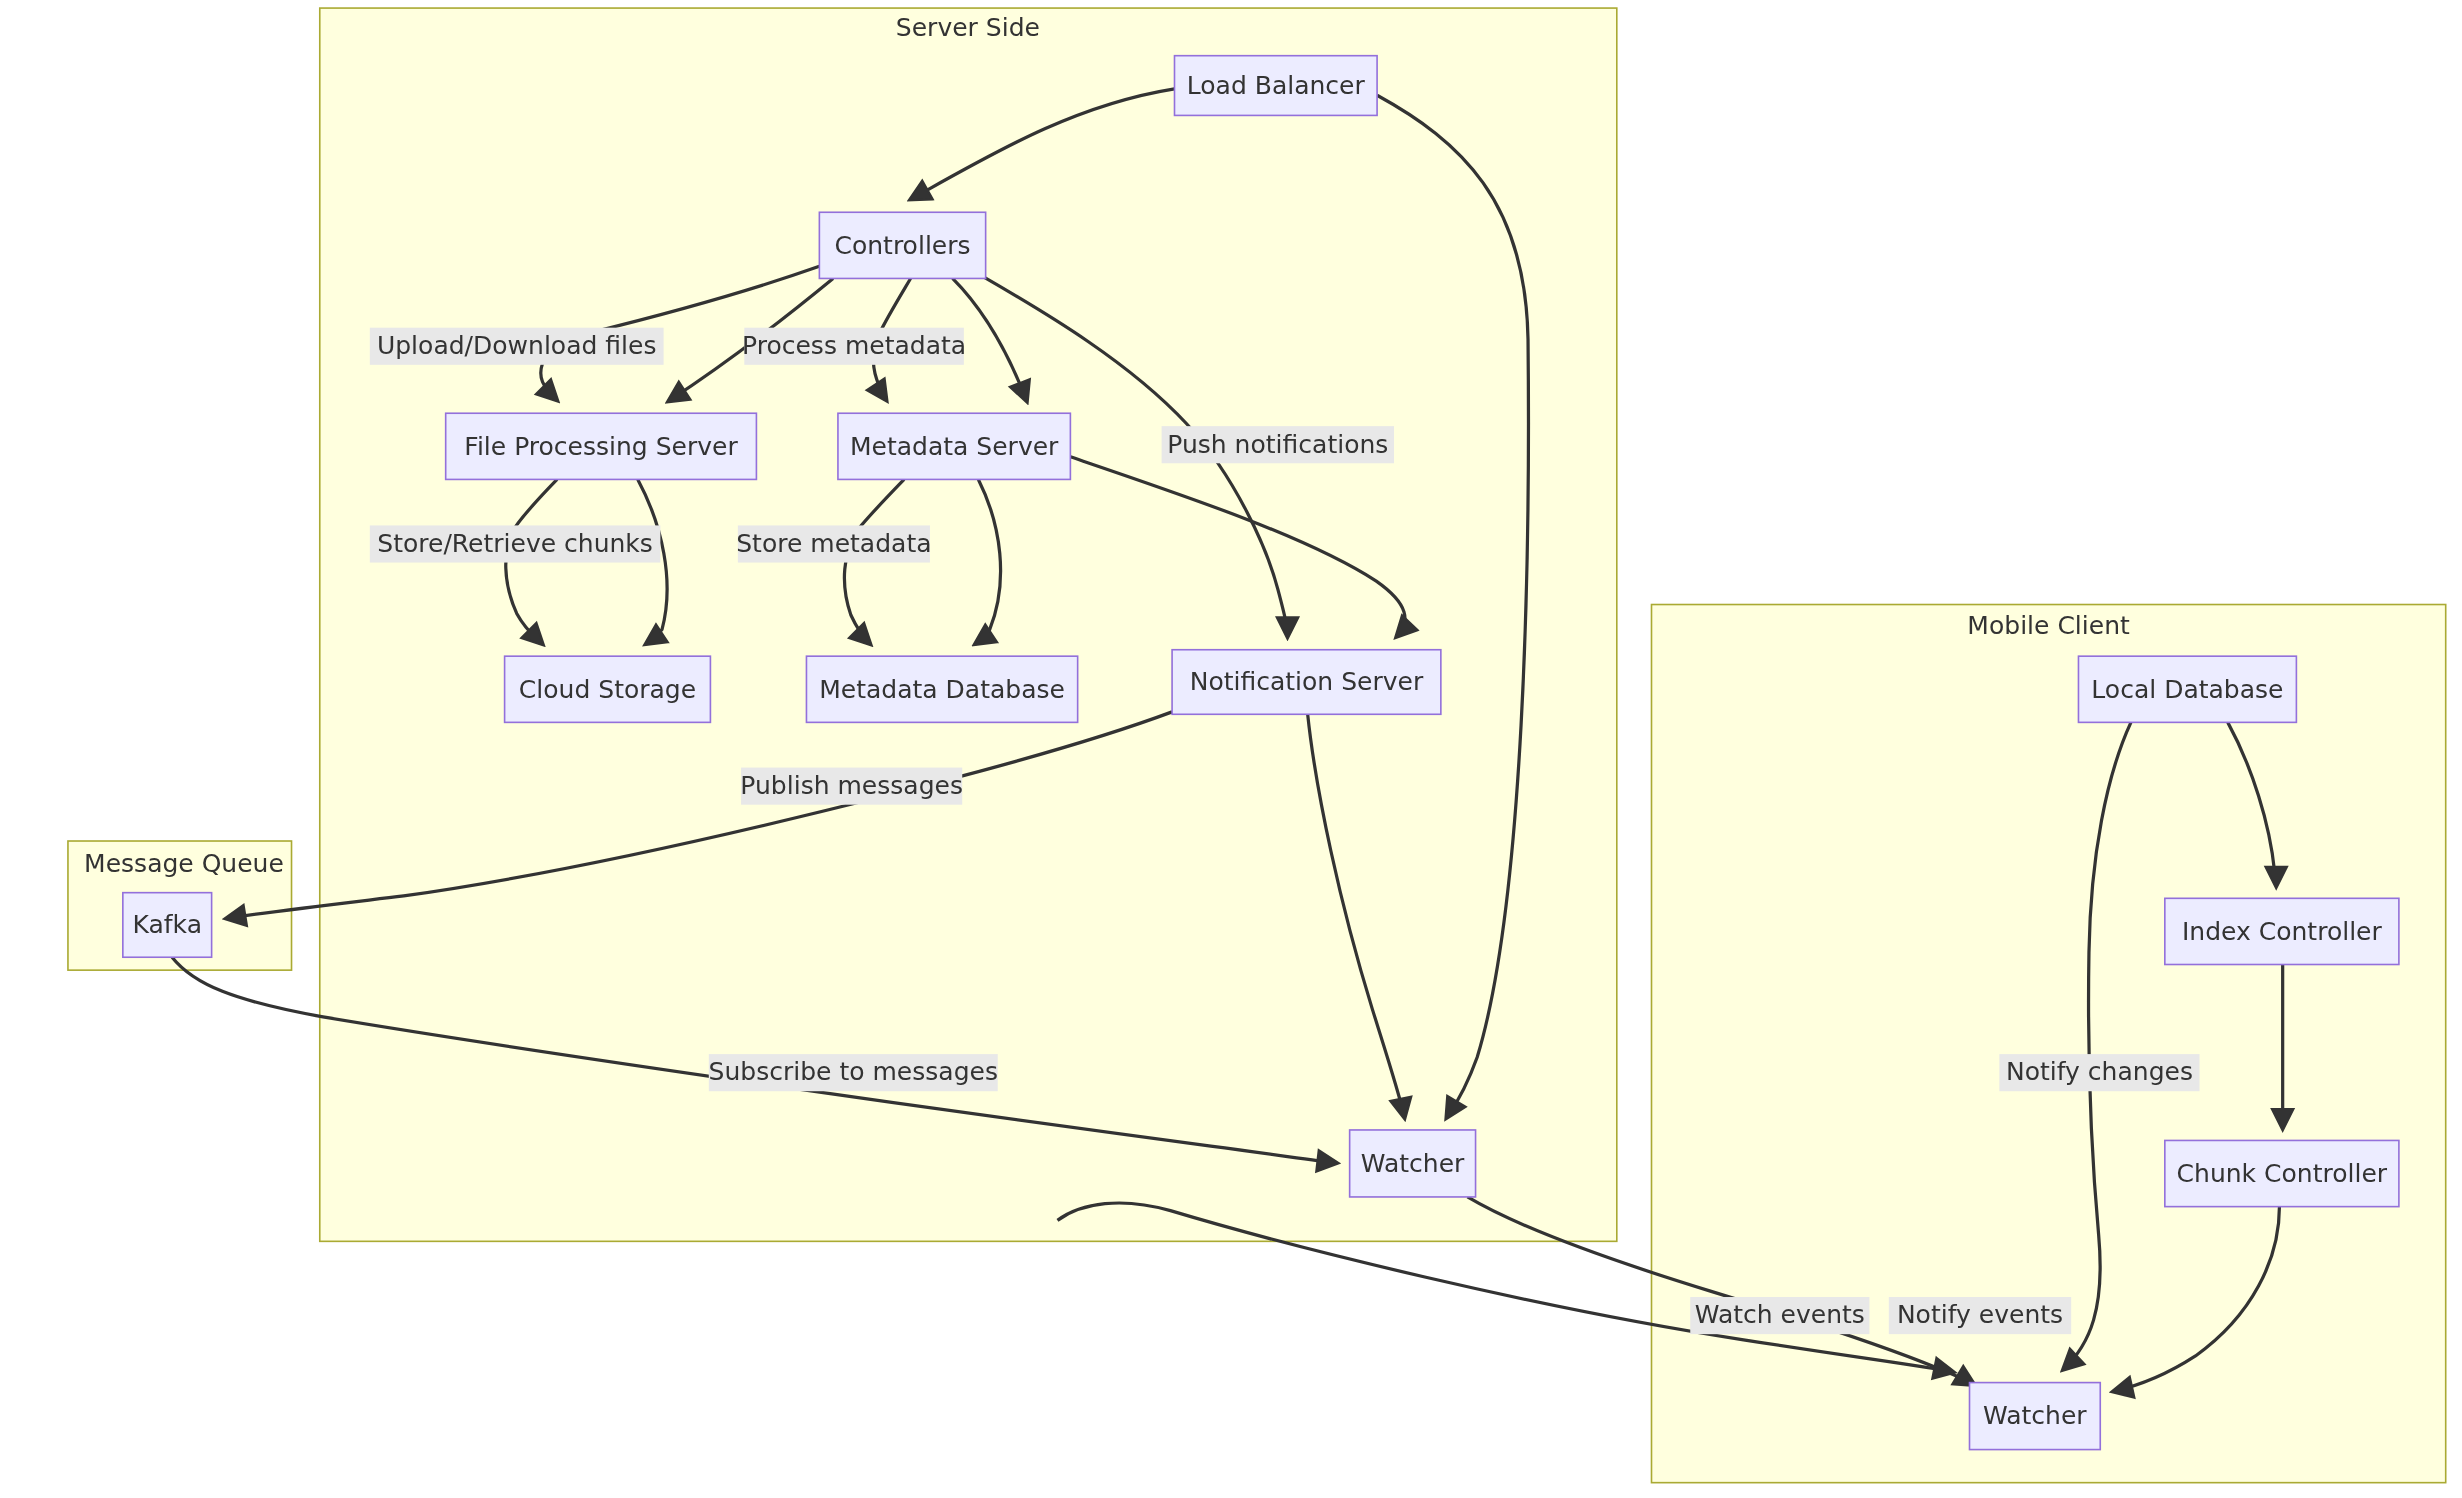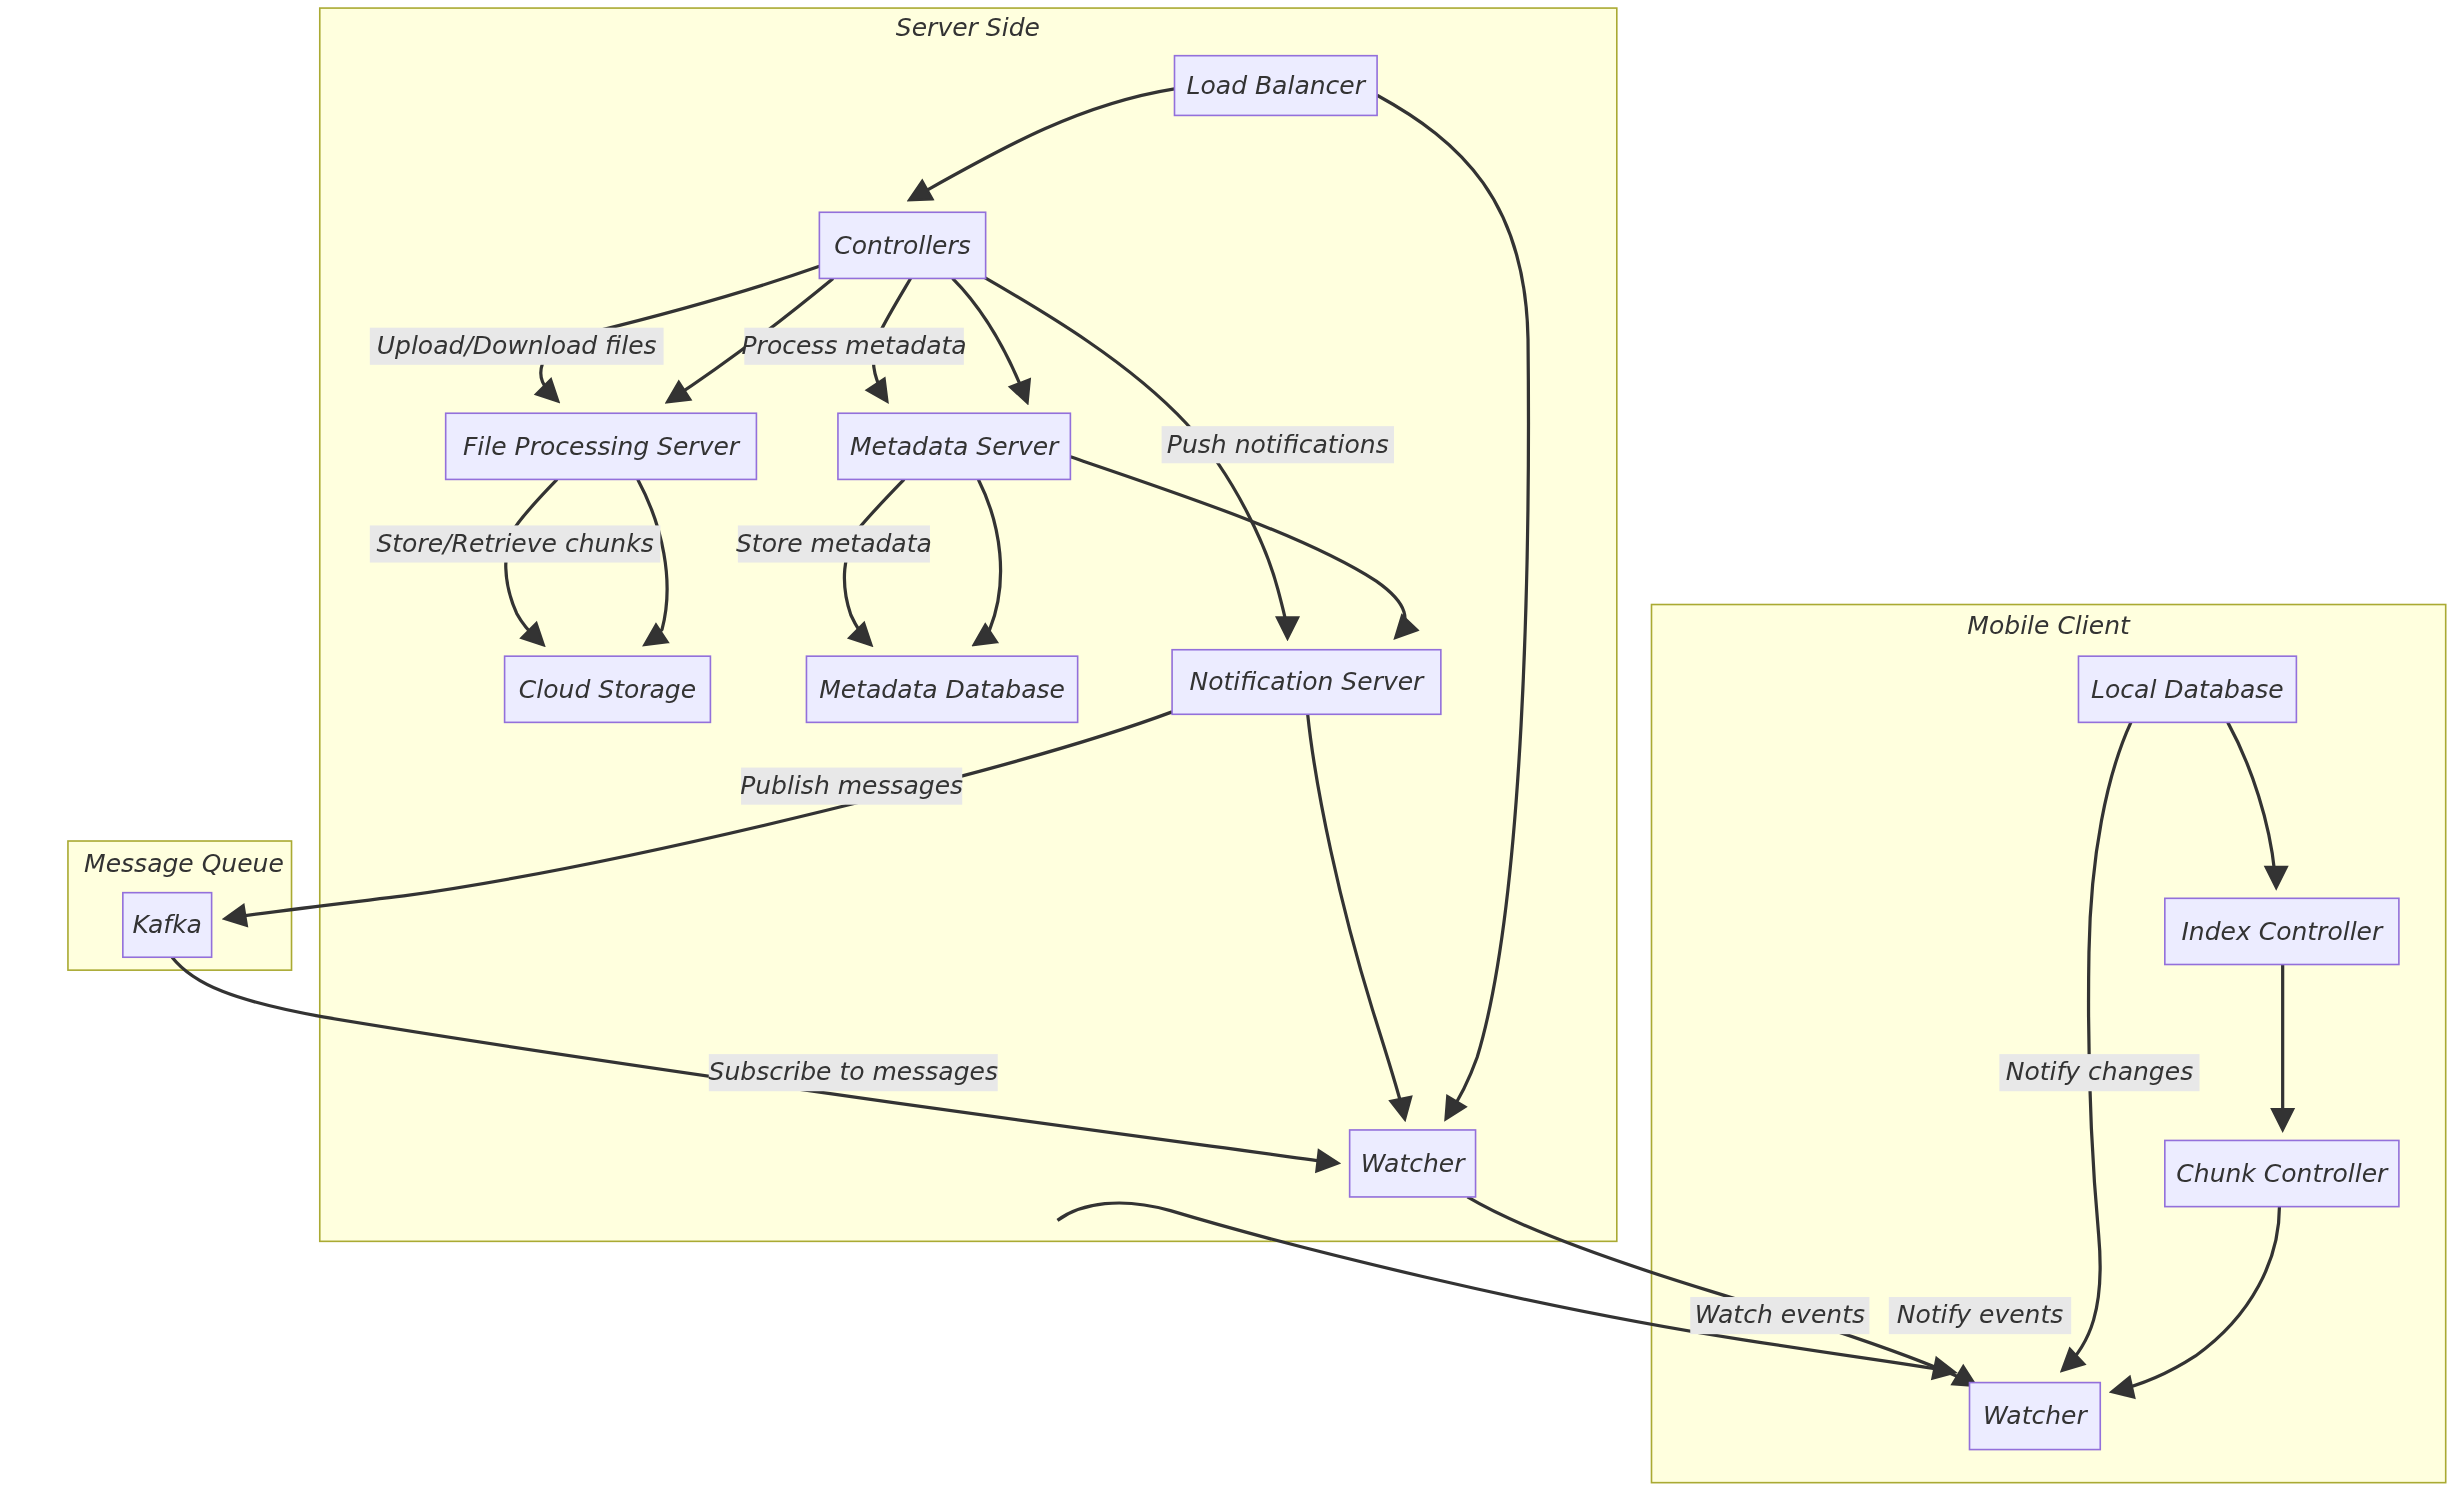--- a/index.html
+++ b/index.html
@@ -18,7 +18,6 @@
     position: relative;
     width: 2462px;
     height: 1310px;
-    font-style: italic;
   }
   svg.flowchart {
     display: block;

